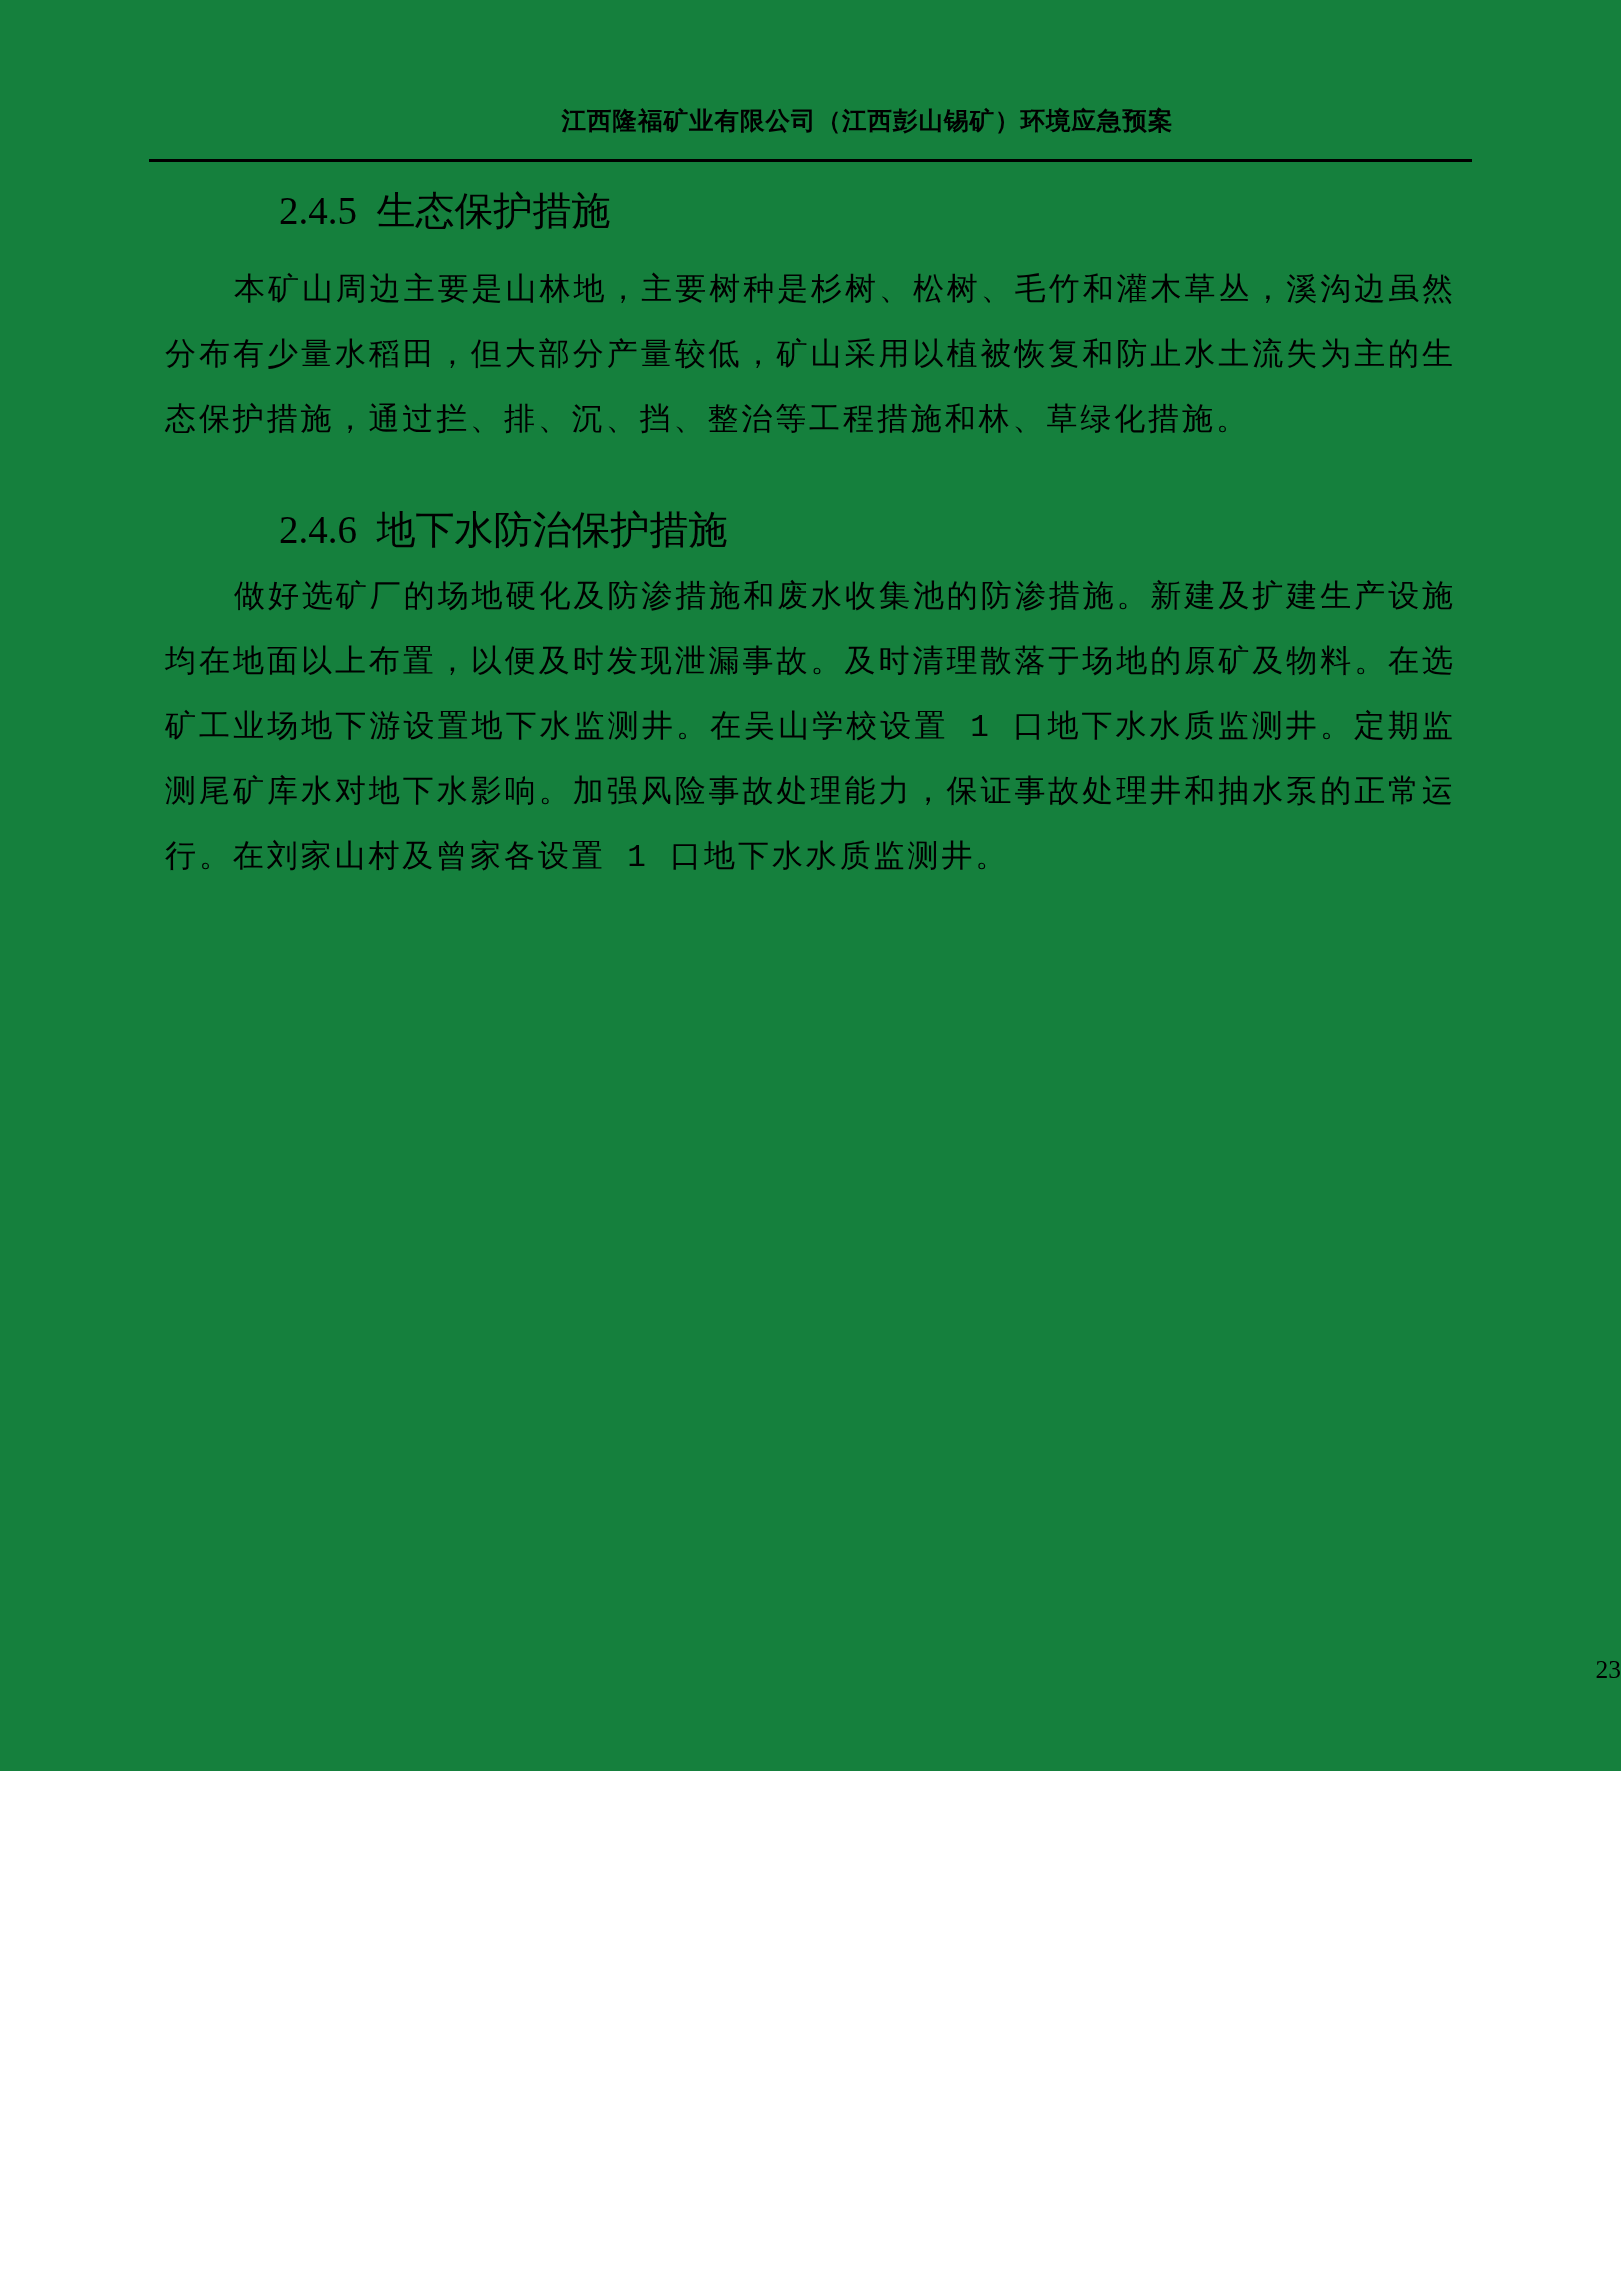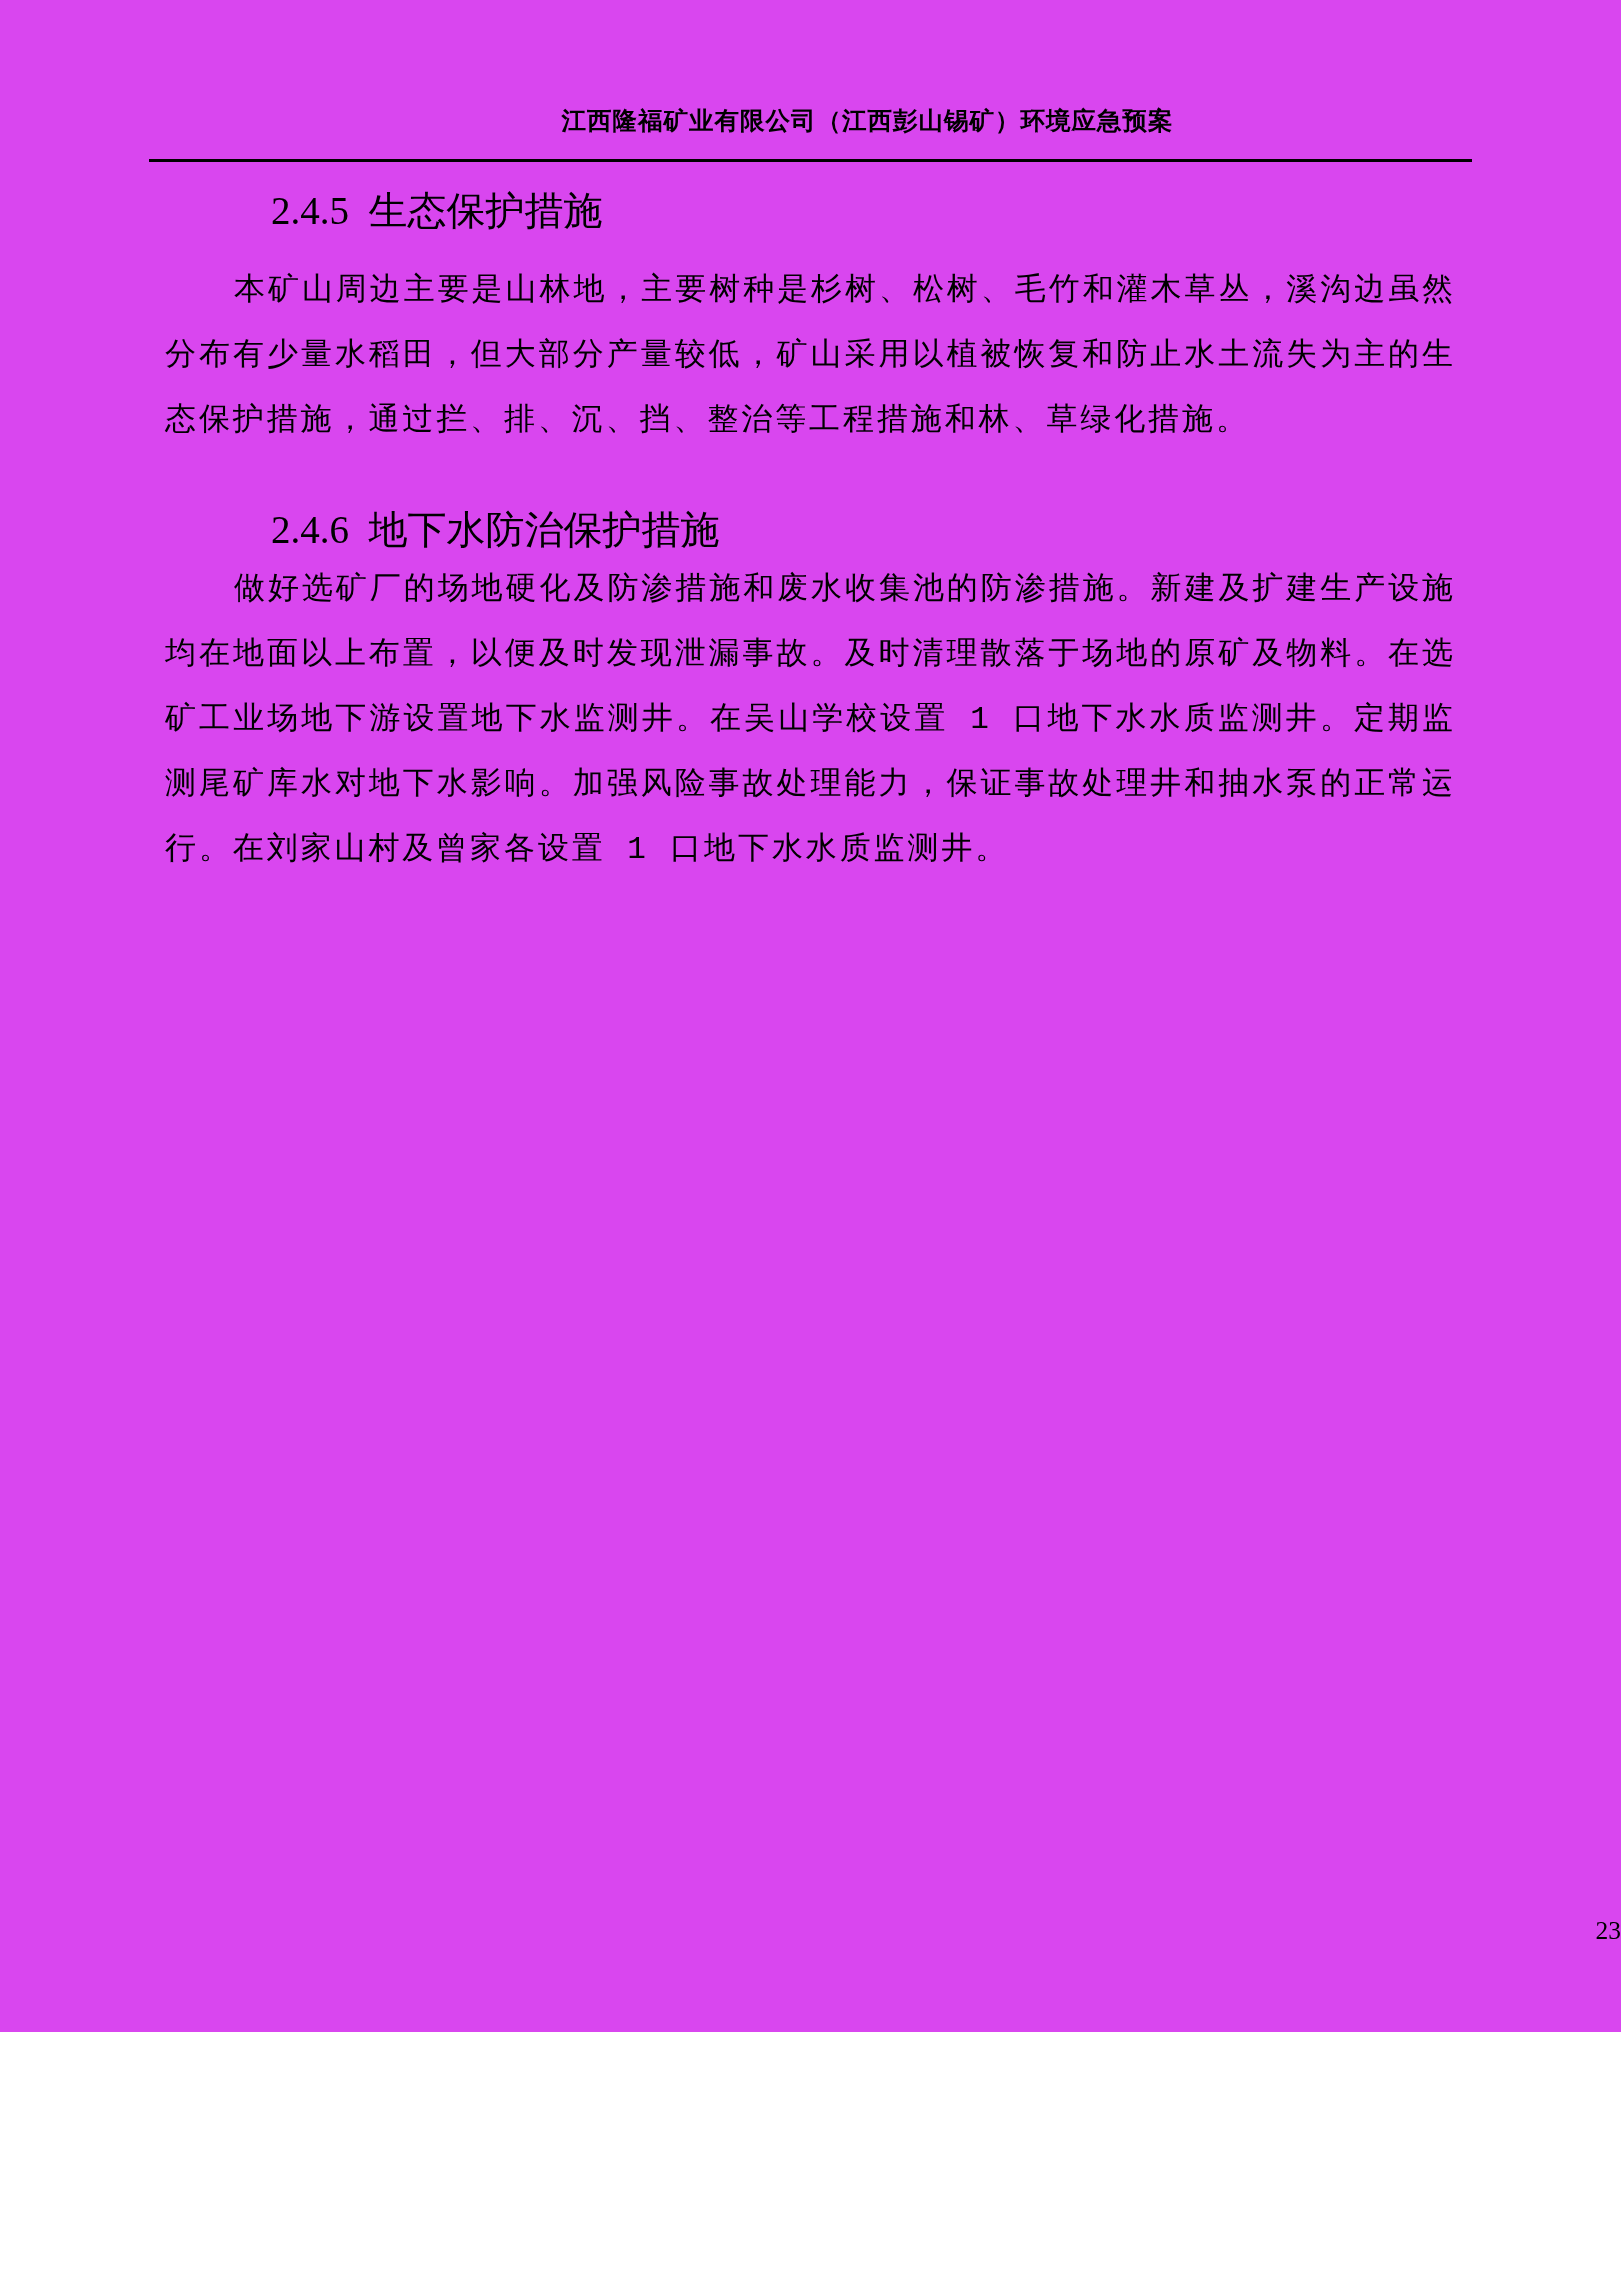--- a/index.html
+++ b/index.html
@@ -10,8 +10,8 @@
   .page {
     position: relative;
     width: 1621px;
-    height: 2032px;
-    background: #d946ef;
+    height: 1771px;
+    background: #15803d;
     color: #000000;
     font-family: "Liberation Serif", "DejaVu Serif", serif;
     overflow: hidden;

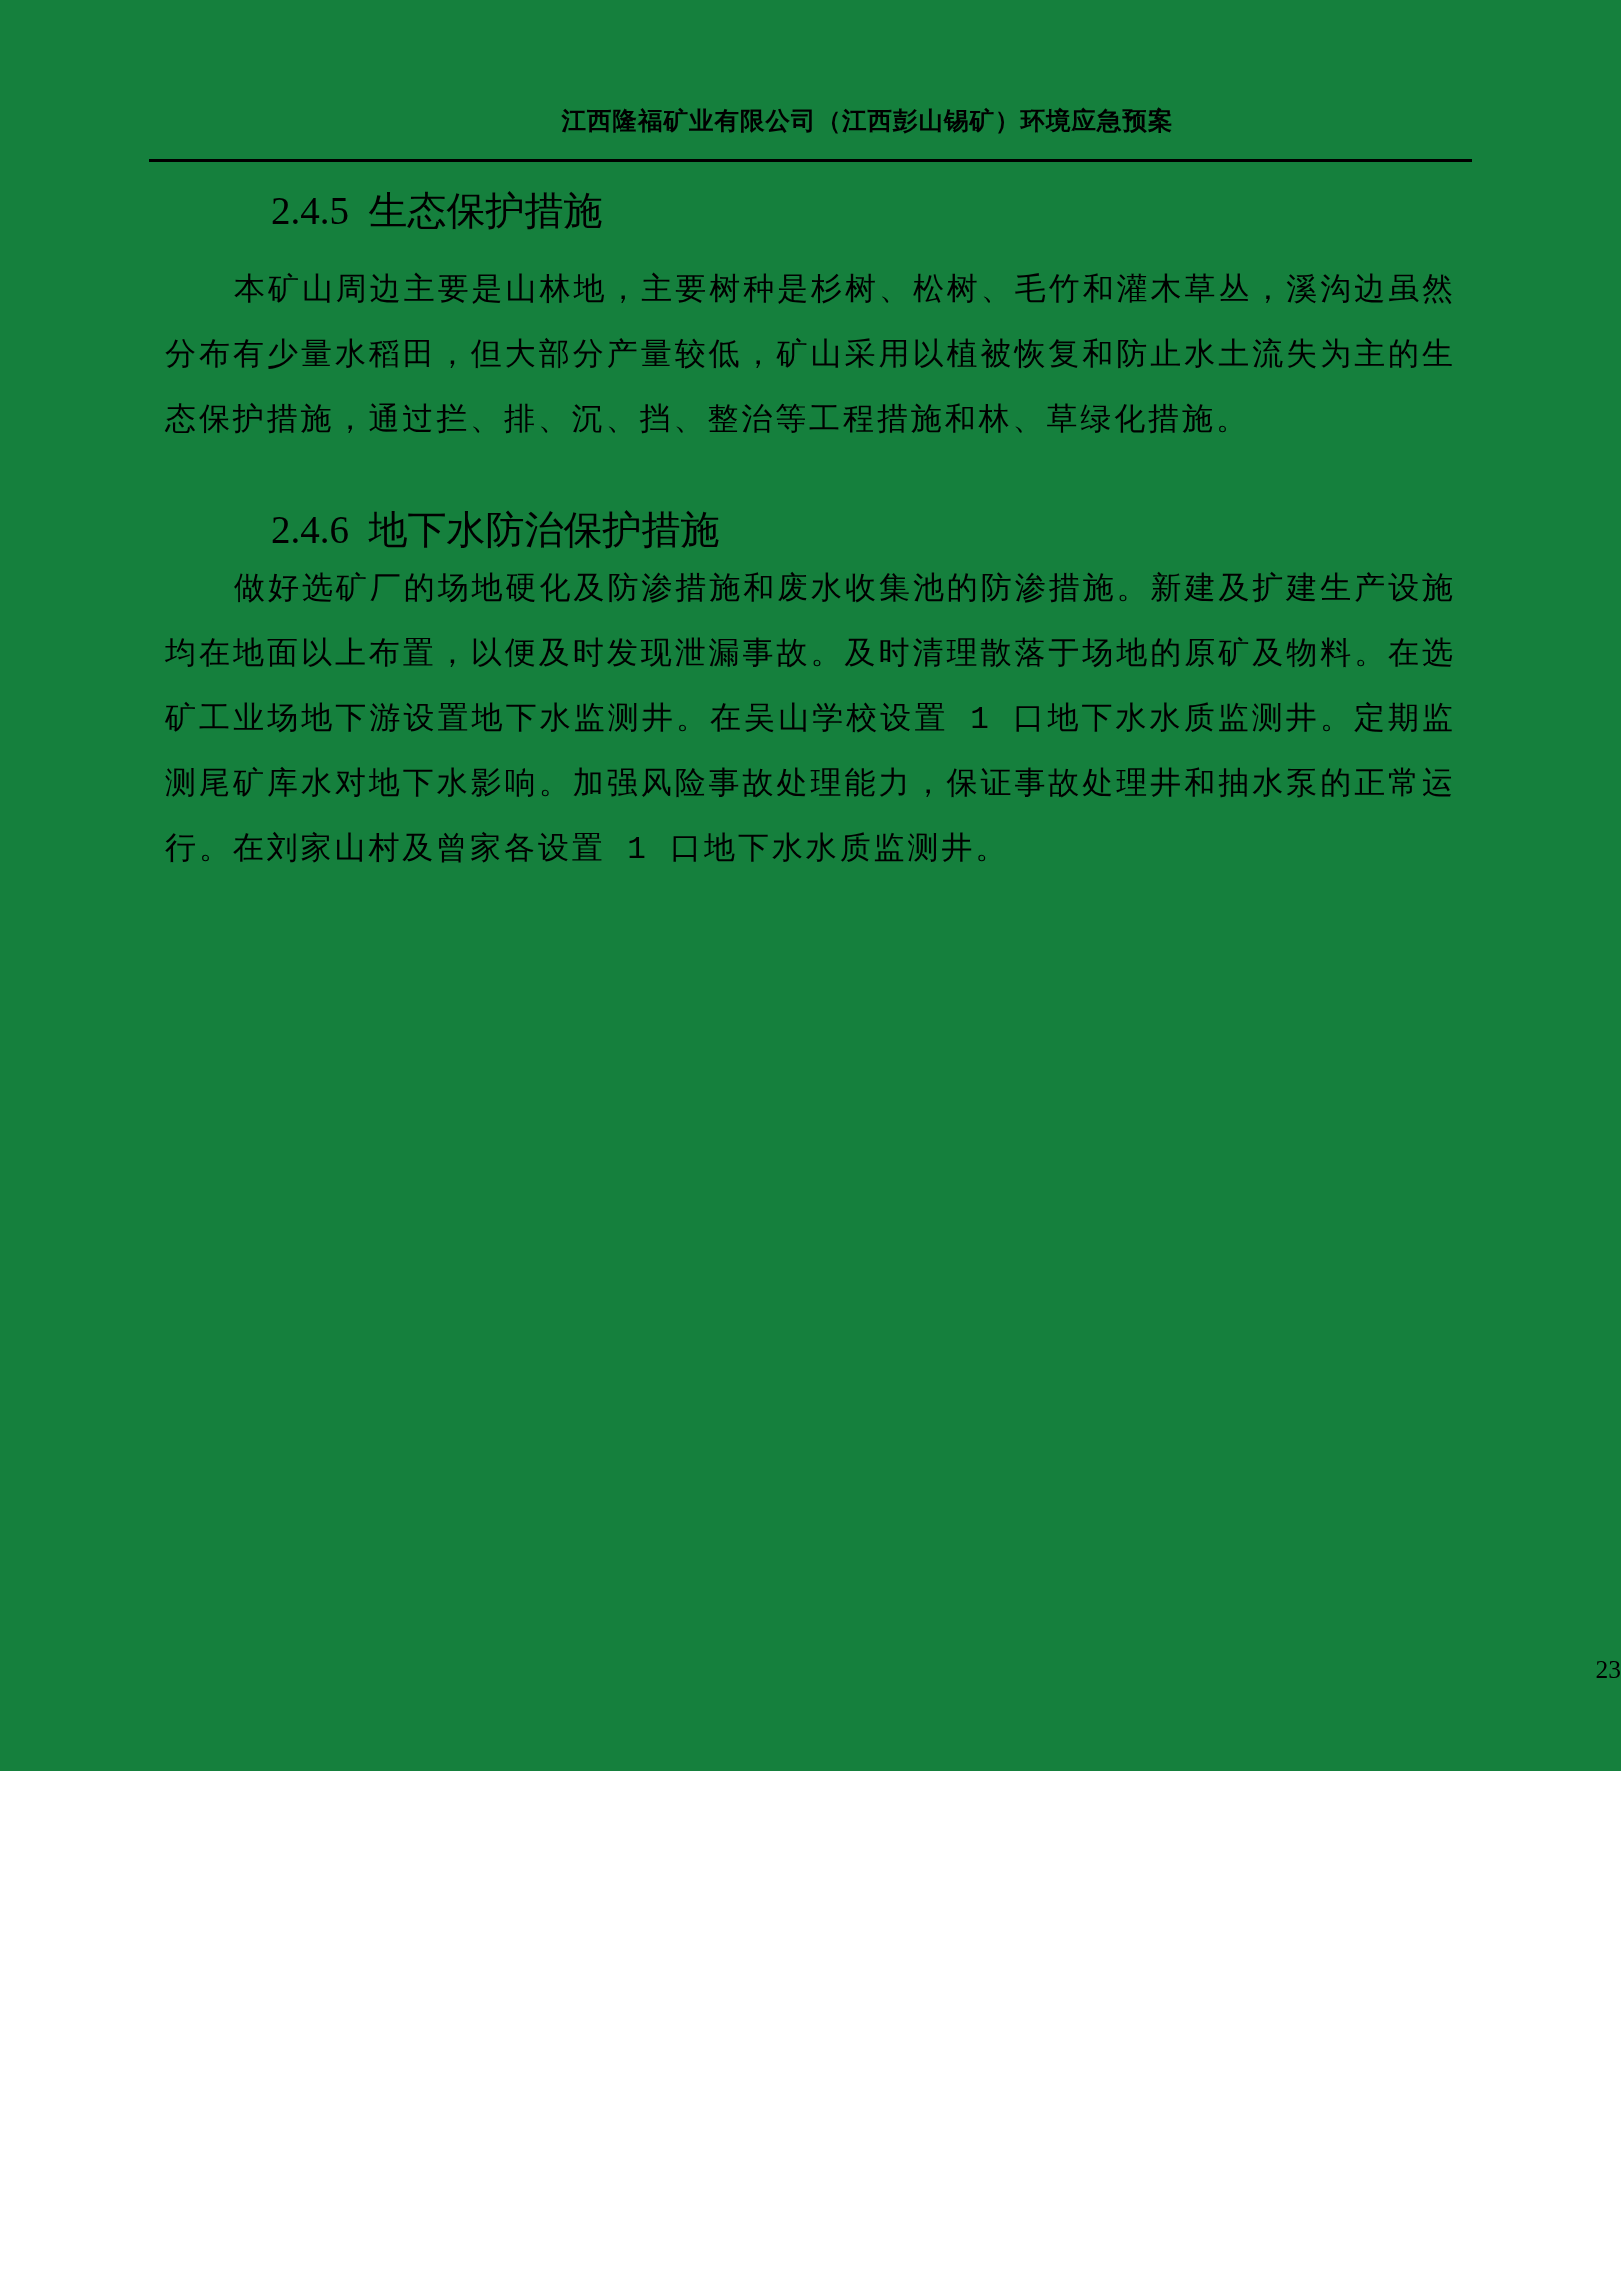--- a/index.html
+++ b/index.html
@@ -41,7 +41,7 @@
     font-size: 39px;
     line-height: 47px;
     font-weight: normal;
-    margin: 4px;
+    margin: 12px;
     padding-left: 118px;
     font-family: "Liberation Serif", "DejaVu Serif", serif;
     white-space: nowrap;

